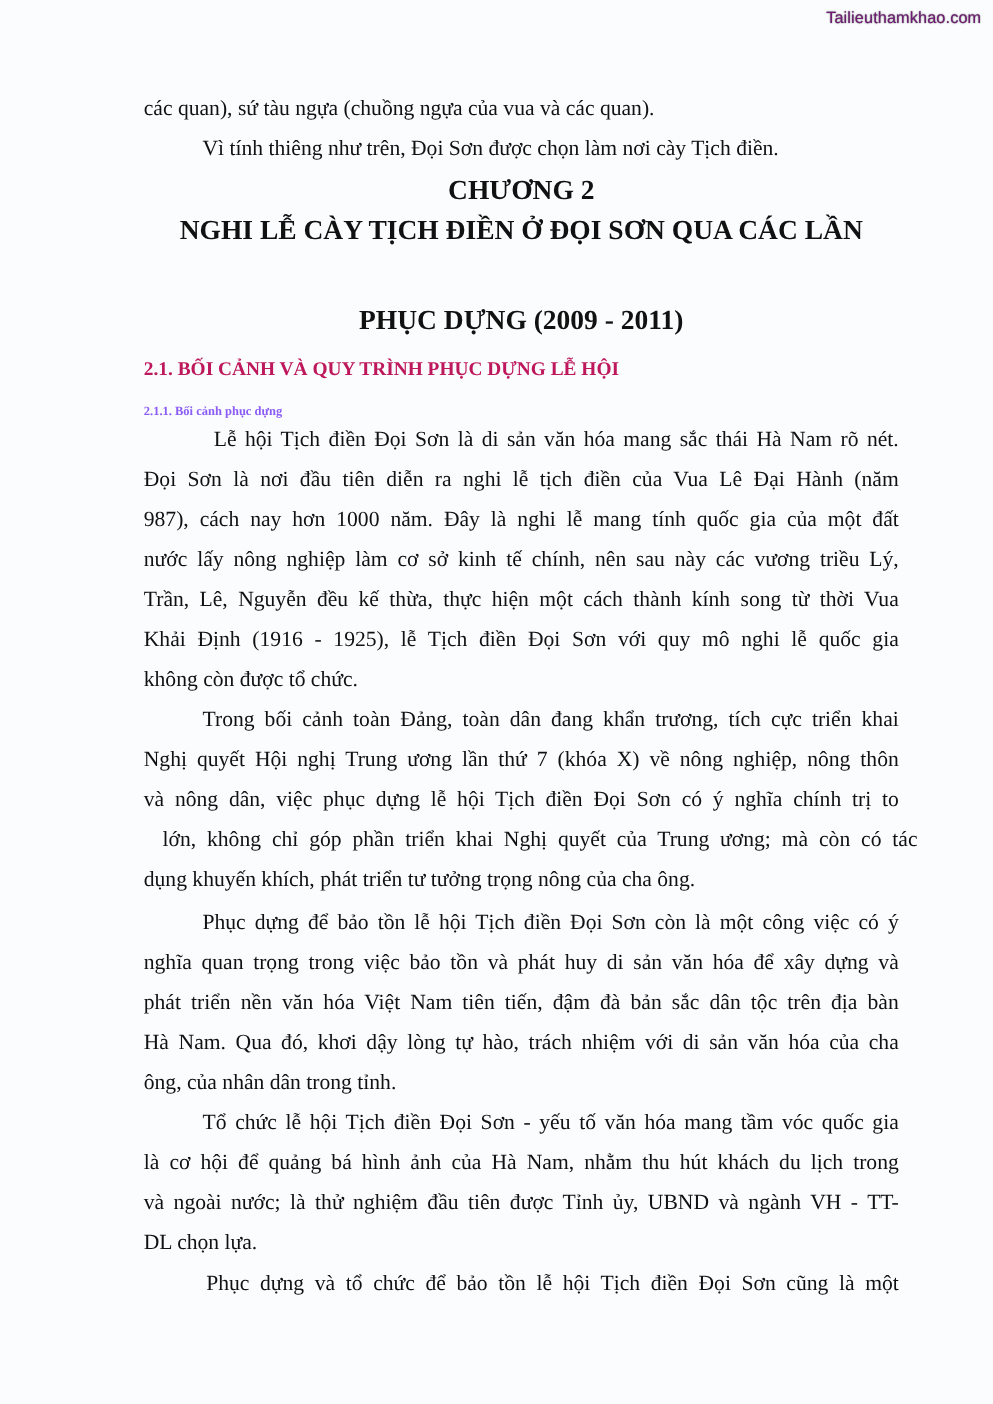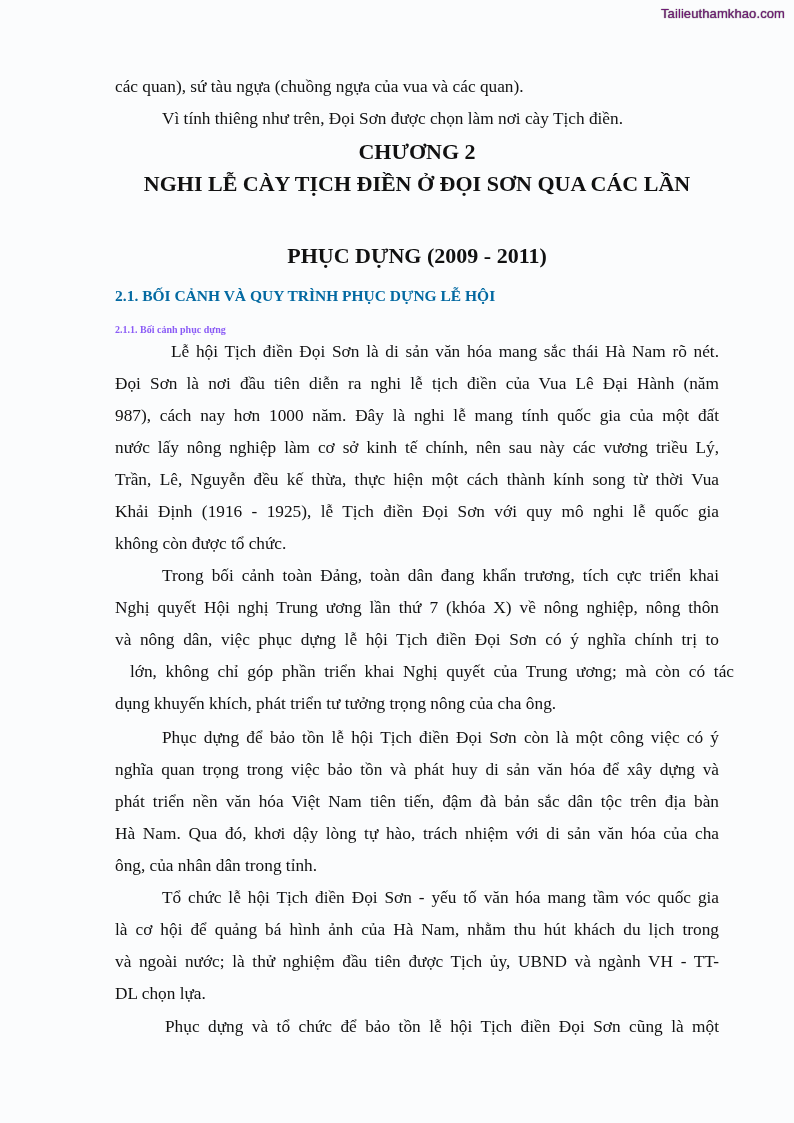--- a/index.html
+++ b/index.html
@@ -19,7 +19,7 @@
     .indent { padding-left: 47px; box-sizing: border-box; }
     .center { text-align: center; }
     .chapter { font-weight: bold; font-size: 22px; }
-    .h2 { font-weight: bold; color: #0369a1; font-size: 15.5px; }
+    .h2 { font-weight: bold; color: #be185d; font-size: 15.5px; }
     .h3 { font-weight: bold; color: #8b5cf6; font-size: 10px; }
   </style>
 </head>

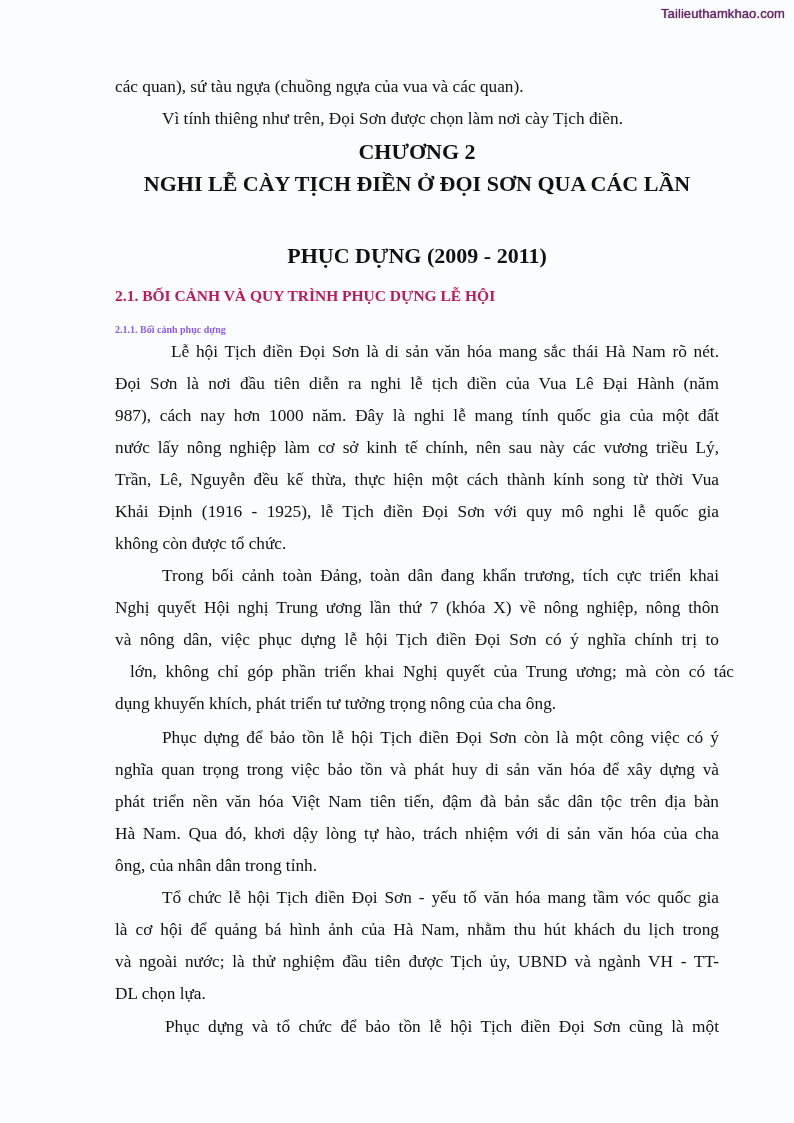--- a/index.html
+++ b/index.html
@@ -60,7 +60,7 @@
 
   <div class="line just indent" style="top:887px;">Tổ chức lễ hội Tịch điền Đọi Sơn - yếu tố văn hóa mang tầm vóc quốc gia</div>
   <div class="line just" style="top:919px;">là cơ hội để quảng bá hình ảnh của Hà Nam, nhằm thu hút khách du lịch trong</div>
-  <div class="line just" style="top:951px;">và ngoài nước; là thử nghiệm đầu tiên được Tịch ủy, UBND và ngành VH - TT-</div>
+  <div class="line just" style="top:951px;">và ngoài nước; là thử nghiệm đầu tiên được Tỉnh ủy, UBND và ngành VH - TT-</div>
   <div class="line" style="top:983px;">DL chọn lựa.</div>
 
   <div class="line just" style="top:1016px; padding-left:50px; box-sizing:border-box;">Phục dựng và tổ chức để bảo tồn lễ hội Tịch điền Đọi Sơn cũng là một</div>

